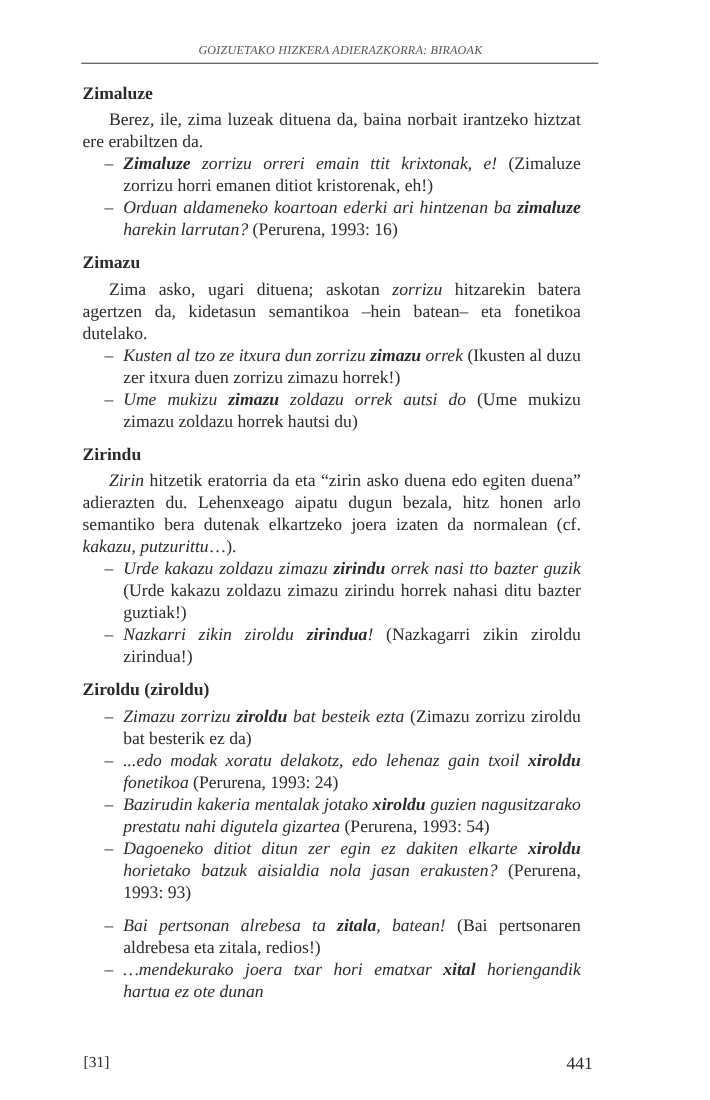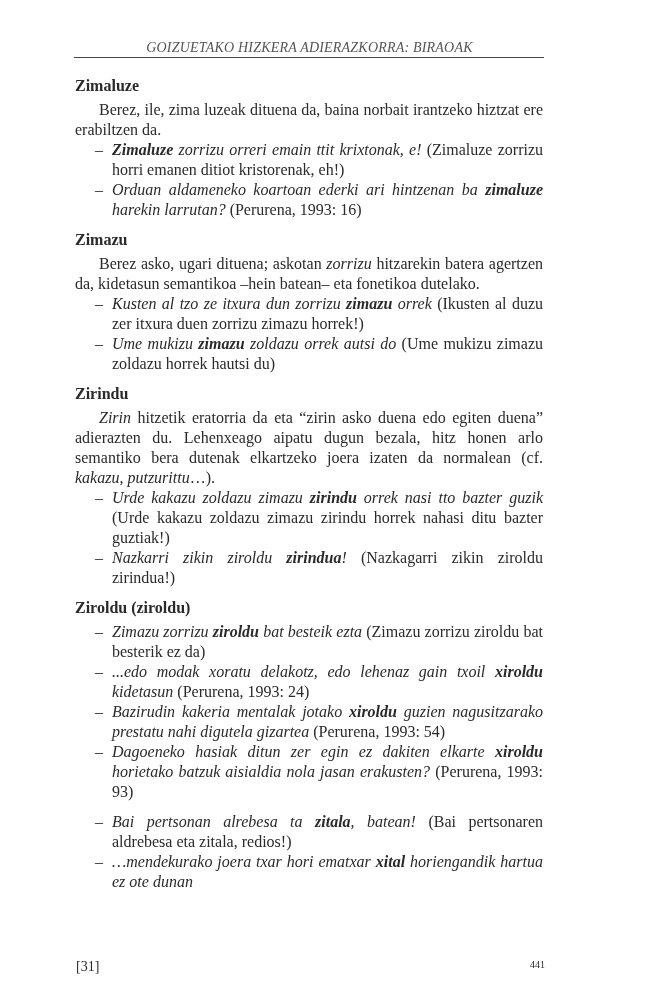--- a/index.html
+++ b/index.html
@@ -7,7 +7,7 @@
          font-family: "Liberation Serif", "DejaVu Serif", serif; color: #2a2a2a; }
   .page { position: absolute; left: 75px; top: 0; width: 469px; }
   .running-header { position: absolute; top: 40px; left: 0; width: 469px; text-align: center;
-         font-style: italic; font-size: 14px; letter-spacing: 0.2px; color: #555; }
+         font-style: italic; font-size: 11px; letter-spacing: 0.2px; color: #555; }
   .header-rule { position: absolute; top: 57px; left: -1px; width: 470px; height: 0;
          border-top: 1px solid #444; }
   .content { position: absolute; top: 76px; left: 0; width: 469px; font-size: 16px; line-height: 20px; }

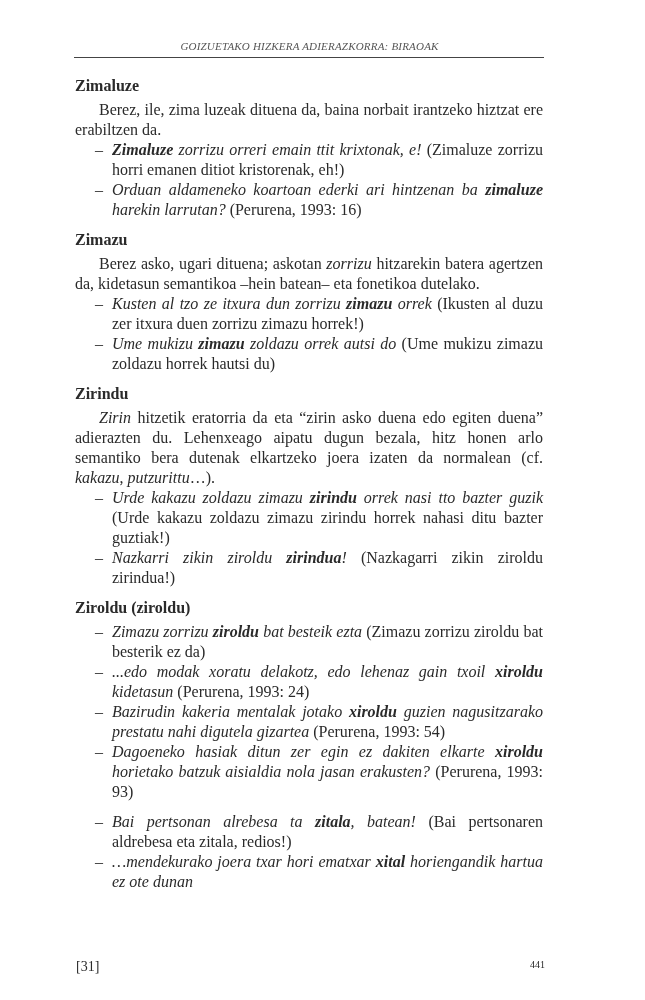--- a/index.html
+++ b/index.html
@@ -11,7 +11,7 @@
   .header-rule { position: absolute; top: 57px; left: -1px; width: 470px; height: 0;
          border-top: 1px solid #444; }
   .content { position: absolute; top: 76px; left: 0; width: 469px; font-size: 16px; line-height: 20px; }
-  .entry { margin: 0 1px 10px 0; }
+  .entry { margin: 0 16px 10px 0; }
   .entry-title { font-weight: bold; margin: 0 0 4px 0; }
   .entry-title .variant { font-weight: bold; }
   .para { text-indent: 24px; text-align: justify; margin: 0; }

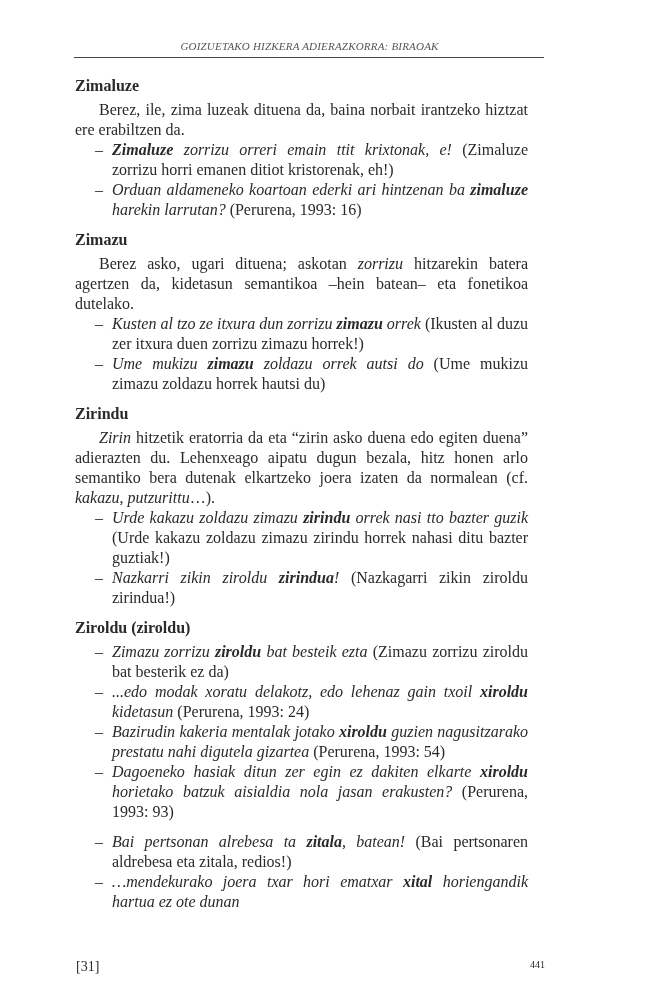--- a/index.html
+++ b/index.html
@@ -41,7 +41,7 @@
       </section>
       <section class="entry">
         <div class="entry-title"><span>Zimazu</span></div>
-        <p class="para"><span>Berez asko, ugari dituena; askotan </span><i>zorrizu</i><span> hitzarekin batera agertzen da, kidetasun semantikoa –hein batean– eta fonetikoa dutelako.</span></p>
+        <p class="para"><span>Zima asko, ugari dituena; askotan </span><i>zorrizu</i><span> hitzarekin batera agertzen da, kidetasun semantikoa –hein batean– eta fonetikoa dutelako.</span></p>
         <ul class="examples">
           <li class="example"><span class="dash">–</span><i>Kusten al tzo ze itxura dun zorrizu </i><b><i>zimazu</i></b><i> orrek</i><span> (Ikusten al duzu zer itxura duen zorrizu zimazu horrek!)</span></li>
           <li class="example"><span class="dash">–</span><i>Ume mukizu </i><b><i>zimazu</i></b><i> zoldazu orrek autsi do</i><span> (Ume mukizu zimazu zoldazu horrek hautsi du)</span></li>

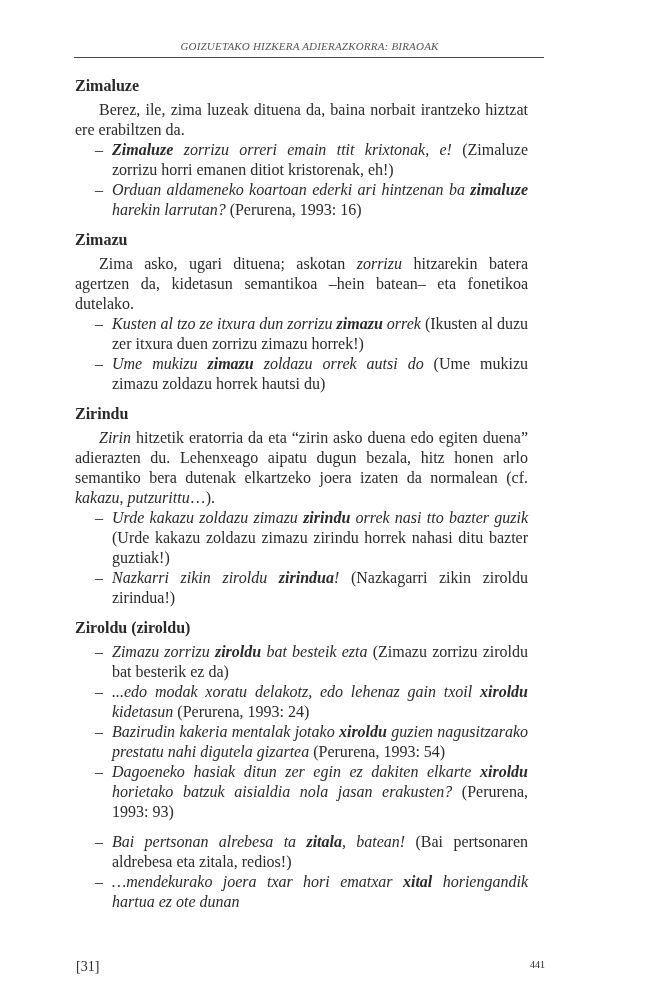--- a/index.html
+++ b/index.html
@@ -59,7 +59,7 @@
         <div class="entry-title"><span>Ziroldu</span> <span class="variant">(ziroldu)</span></div>
         <ul class="examples">
           <li class="example"><span class="dash">–</span><i>Zimazu zorrizu </i><b><i>ziroldu</i></b><i> bat besteik ezta</i><span> (Zimazu zorrizu ziroldu bat besterik ez da)</span></li>
-          <li class="example"><span class="dash">–</span><i>...edo modak xoratu delakotz, edo lehenaz gain txoil </i><b><i>xiroldu</i></b><i> kidetasun</i><span> (Perurena, 1993: 24)</span></li>
+          <li class="example"><span class="dash">–</span><i>...edo modak xoratu delakotz, edo lehenaz gain txoil </i><b><i>xiroldu</i></b><i> fonetikoa</i><span> (Perurena, 1993: 24)</span></li>
           <li class="example"><span class="dash">–</span><i>Bazirudin kakeria mentalak jotako </i><b><i>xiroldu</i></b><i> guzien nagusitzarako prestatu nahi digutela gizartea</i><span> (Perurena, 1993: 54)</span></li>
           <li class="example"><span class="dash">–</span><i>Dagoeneko hasiak ditun zer egin ez dakiten elkarte </i><b><i>xiroldu</i></b><i> horietako batzuk aisialdia nola jasan erakusten?</i><span> (Perurena, 1993: 93)</span></li>
         </ul>

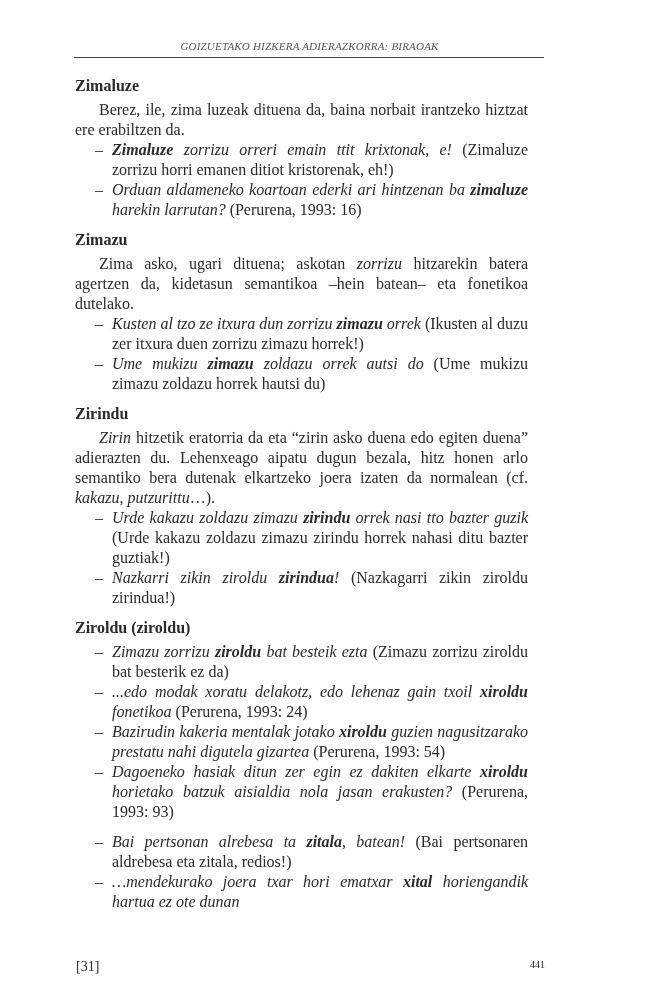--- a/index.html
+++ b/index.html
@@ -61,7 +61,7 @@
           <li class="example"><span class="dash">–</span><i>Zimazu zorrizu </i><b><i>ziroldu</i></b><i> bat besteik ezta</i><span> (Zimazu zorrizu ziroldu bat besterik ez da)</span></li>
           <li class="example"><span class="dash">–</span><i>...edo modak xoratu delakotz, edo lehenaz gain txoil </i><b><i>xiroldu</i></b><i> fonetikoa</i><span> (Perurena, 1993: 24)</span></li>
           <li class="example"><span class="dash">–</span><i>Bazirudin kakeria mentalak jotako </i><b><i>xiroldu</i></b><i> guzien nagusitzarako prestatu nahi digutela gizartea</i><span> (Perurena, 1993: 54)</span></li>
-          <li class="example"><span class="dash">–</span><i>Dagoeneko hasiak ditun zer egin ez dakiten elkarte </i><b><i>xiroldu</i></b><i> horietako batzuk aisialdia nola jasan erakusten?</i><span> (Perurena, 1993: 93)</span></li>
+          <li class="example"><span class="dash">–</span><i>Dagoeneko ditiot ditun zer egin ez dakiten elkarte </i><b><i>xiroldu</i></b><i> horietako batzuk aisialdia nola jasan erakusten?</i><span> (Perurena, 1993: 93)</span></li>
         </ul>
       </section>
       <section class="entry">

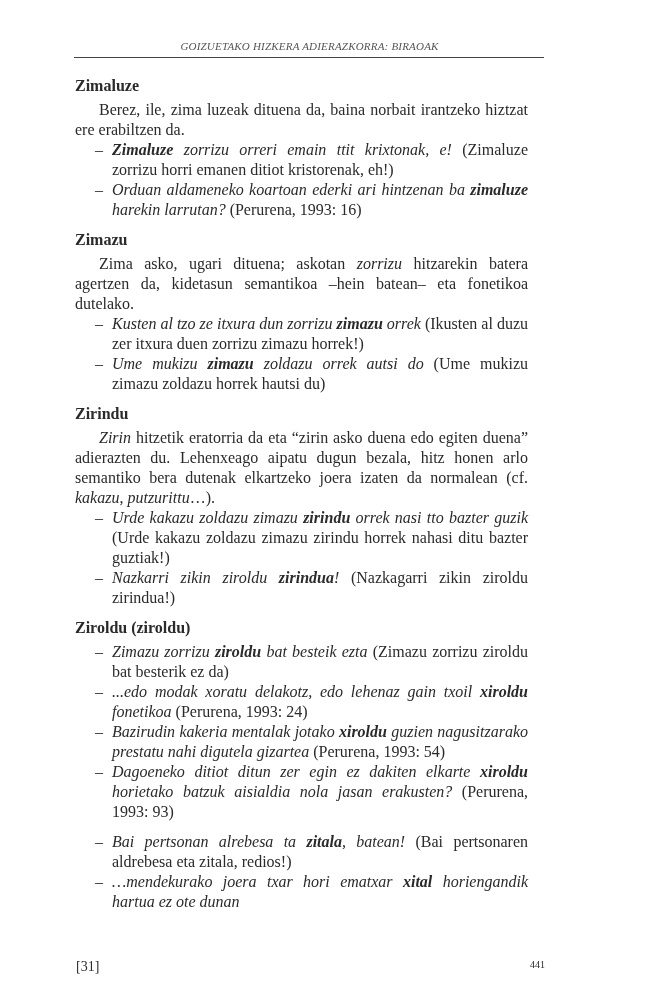--- a/index.html
+++ b/index.html
@@ -21,7 +21,7 @@
   i { font-style: italic; }
   b { font-weight: bold; }
   .footer-left { position: absolute; top: 959px; left: 76px; font-size: 14px; font-family: Liberation Serif, serif; }
-  .footer-right { position: absolute; top: 959px; left: 515px; width: 30px; text-align: right; font-size: 10px; }
+  .footer-right { position: absolute; top: 959px; left: 515px; width: 30px; font-size: 16px; }
 </style>
 </head>
 <body>

